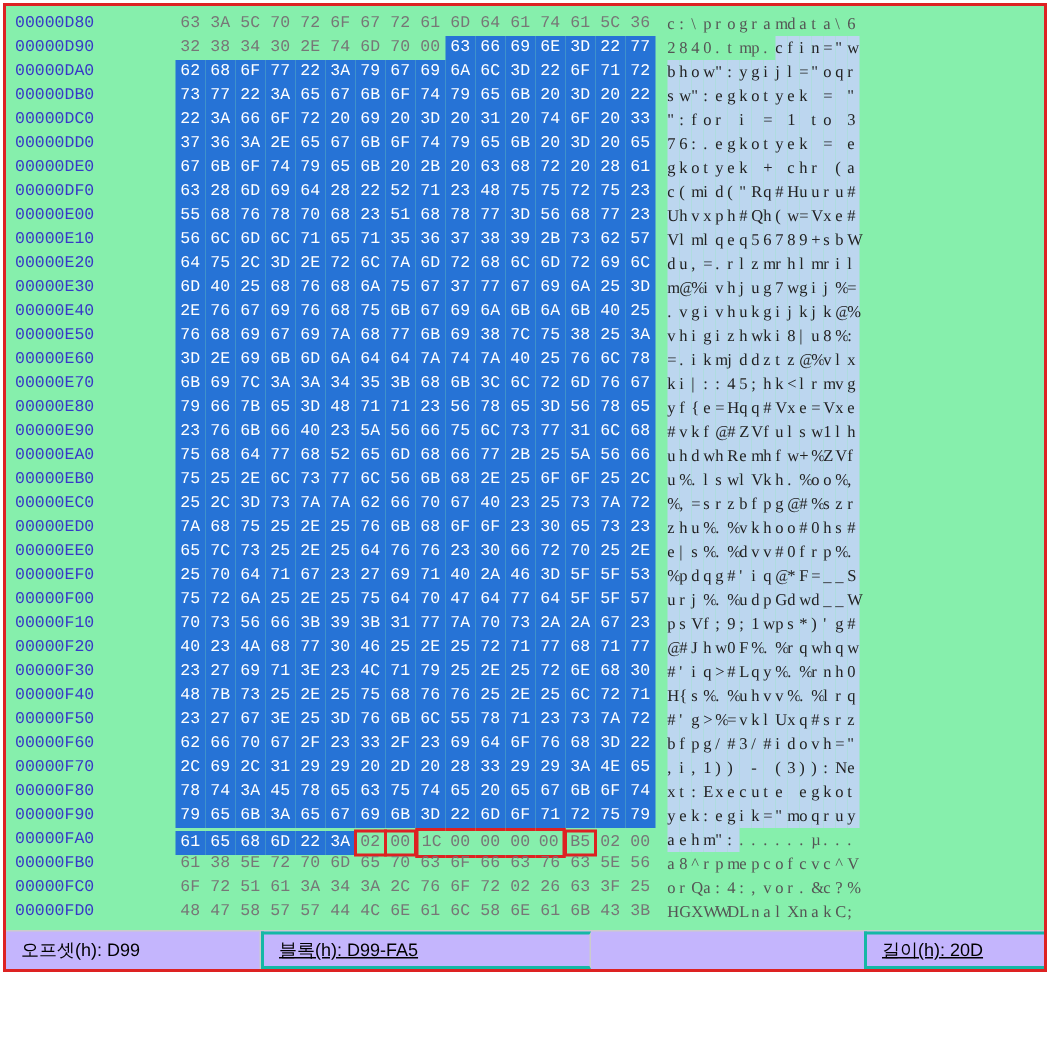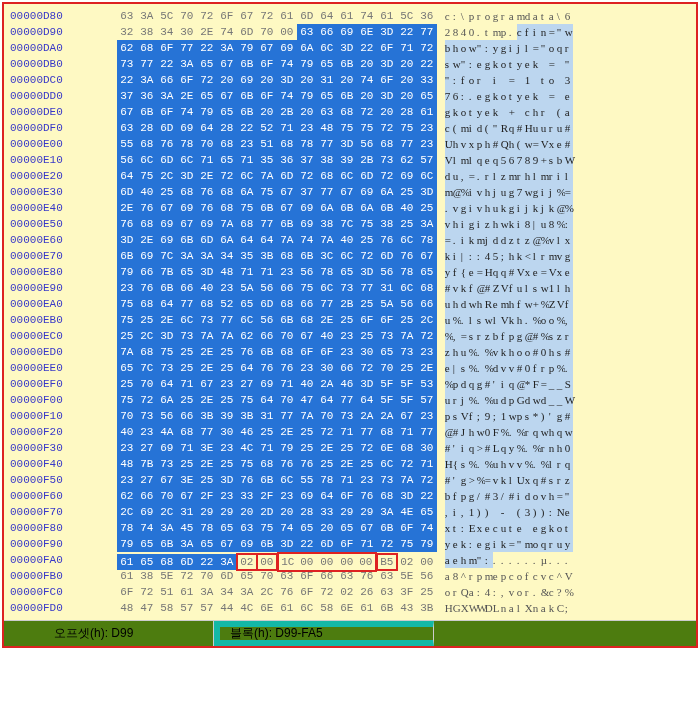--- a/index.html
+++ b/index.html
@@ -18,7 +18,7 @@
   }
   .viewer {
     display: flex;
-    background: #fef9c3;
+    background: #86efac;
   }
   .offsets {
     padding: 4px 4px 4px 6px;

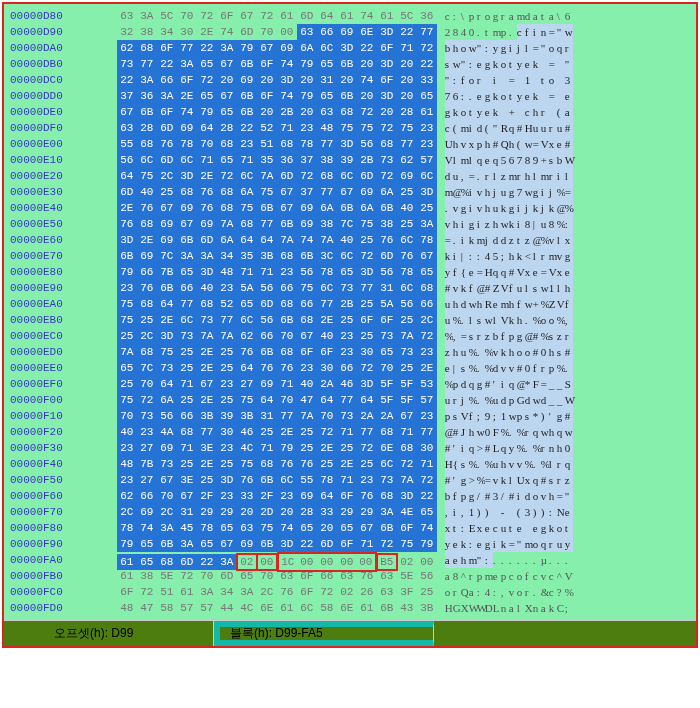--- a/index.html
+++ b/index.html
@@ -48,10 +48,9 @@
     font-family: Arial, sans-serif;
     font-size: 12px;
     border-top:1px solid #ccc;
-    background:#4d7c0f;
+    background:#c4b5fd;
     height: 26px;
     align-items:center;
-    padding-left:40px;
   }
   .statusbar .cell {
     padding: 3px 10px;

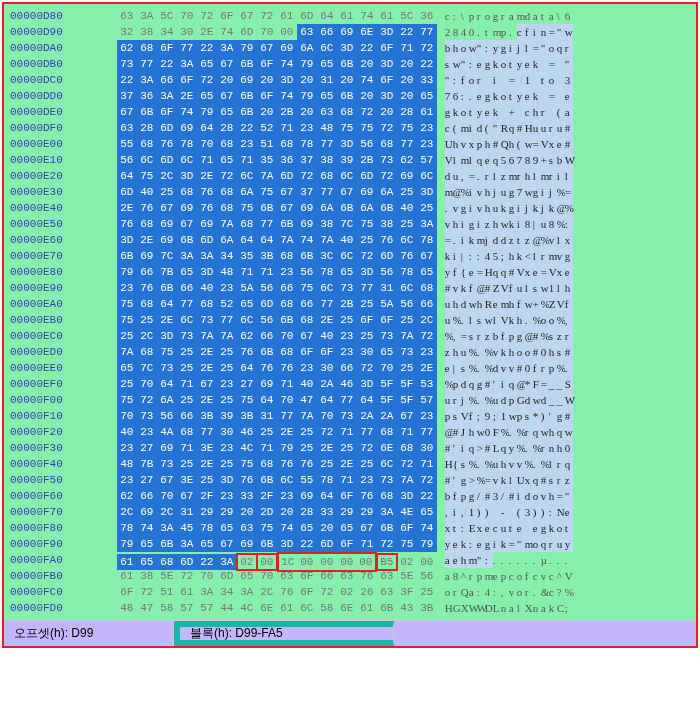--- a/index.html
+++ b/index.html
@@ -60,8 +60,9 @@
     align-items:center;
   }
   .callout {
-    border:6px solid #14b8a6;
+    border:2px solid #14b8a6;
     position:relative;
+    text-decoration:underline;
   }
 </style>
 </head>

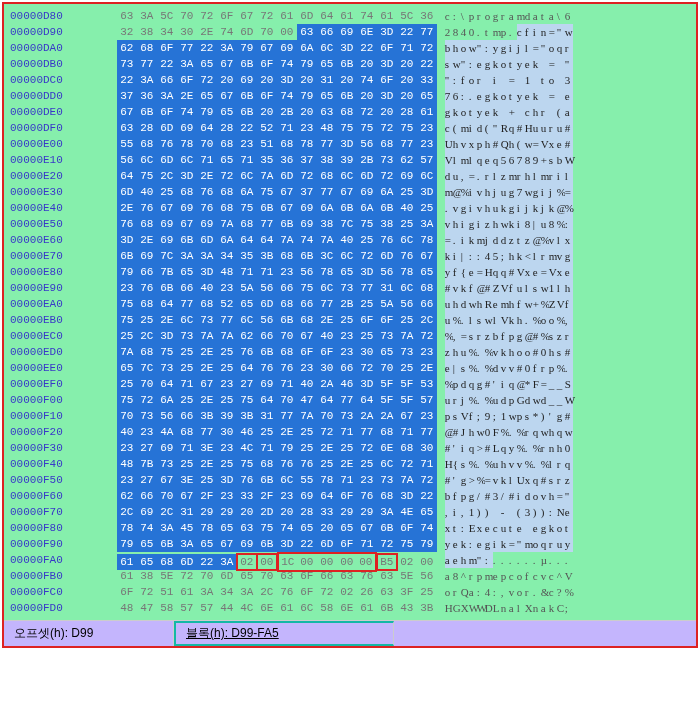--- a/index.html
+++ b/index.html
@@ -78,6 +78,7 @@
     <div class="cell" style="width:170px">오프셋(h): D99</div>
     <div class="cell callout" style="width:220px">블록(h): D99-FA5</div>
     <div class="cell" style="flex:1;border-right:none"></div>
+    <div class="cell callout" style="width:120px;border-right:none">길이(h): 20D</div>
   </div>
 </div>
 

